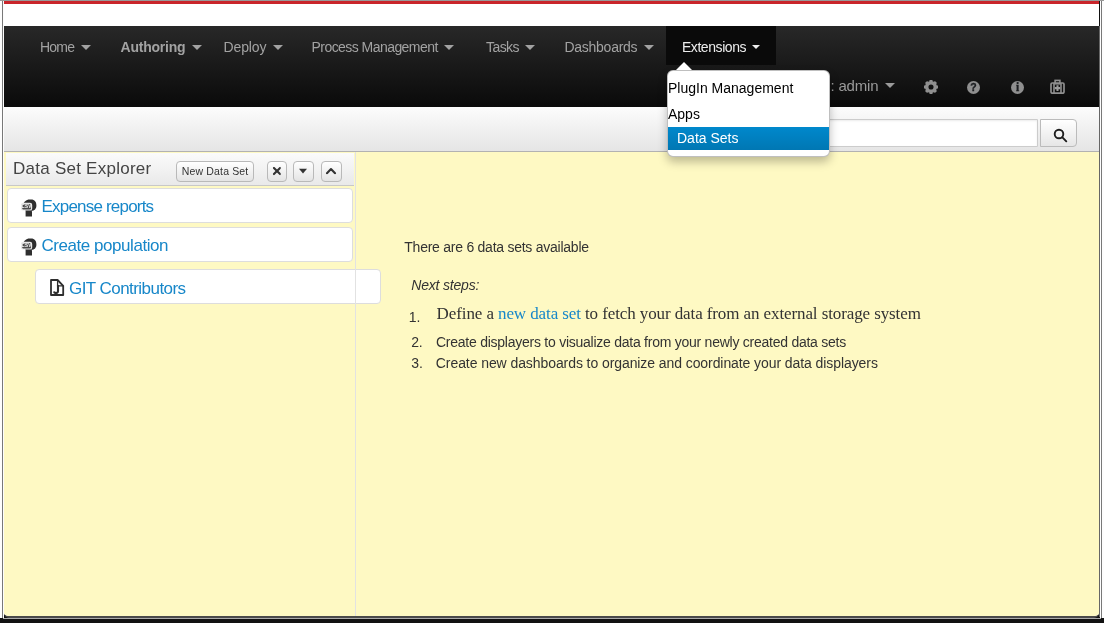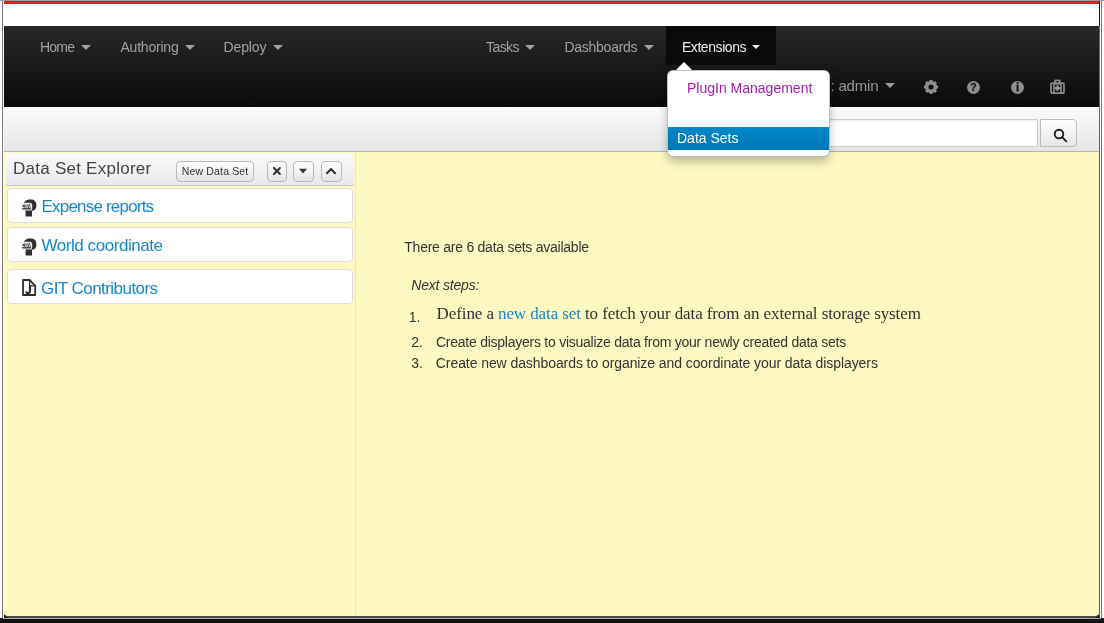--- a/index.html
+++ b/index.html
@@ -57,7 +57,7 @@
     <div id="redbar"></div>
     <div id="navbar">
       <div class="navitem" style="left:36px; letter-spacing:-0.8px;">Home<span class="caret"></span></div>
-      <div class="navitem" style="left:116.5px; letter-spacing:-0.22px;">Authoring<span class="caret"></span></div>
+      <div class="navitem" style="left:116.5px; letter-spacing:-0.22px;font-weight:bold;">Authoring<span class="caret"></span></div>
       <div class="navitem" style="left:219.5px; letter-spacing:-0.13px;">Deploy<span class="caret"></span></div>
       <div class="navitem" style="left:482px; letter-spacing:-0.58px;">Tasks<span class="caret"></span></div>
       <div class="navitem" style="left:560.5px; letter-spacing:-0.27px;">Dashboards<span class="caret"></span></div>

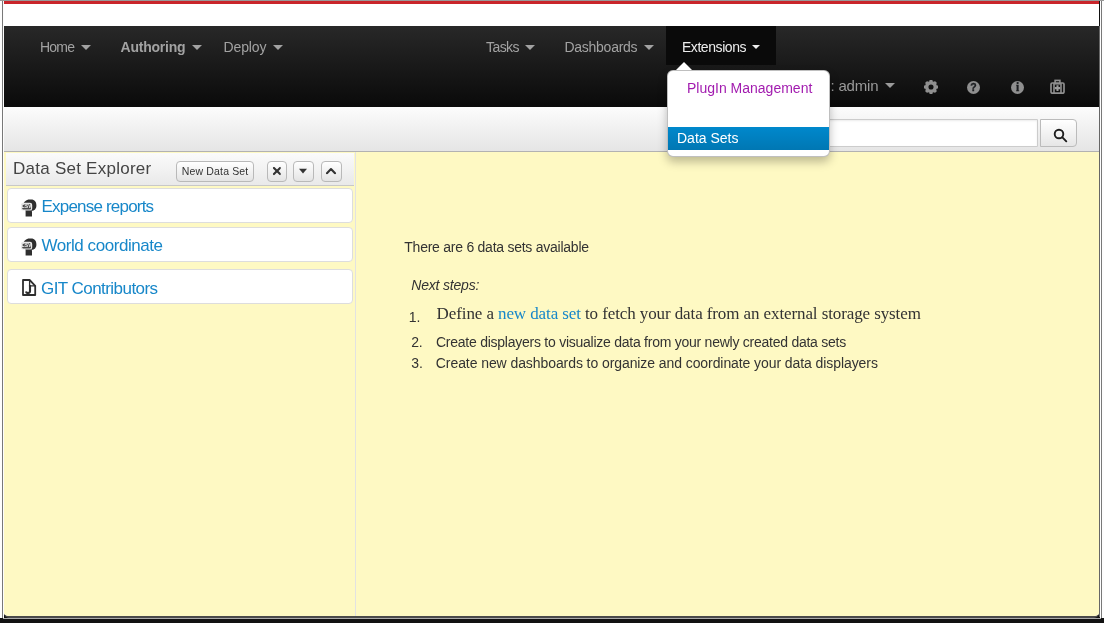--- a/index.html
+++ b/index.html
@@ -59,6 +59,7 @@
       <div class="navitem" style="left:36px; letter-spacing:-0.8px;">Home<span class="caret"></span></div>
       <div class="navitem" style="left:116.5px; letter-spacing:-0.22px;font-weight:bold;">Authoring<span class="caret"></span></div>
       <div class="navitem" style="left:219.5px; letter-spacing:-0.13px;">Deploy<span class="caret"></span></div>
+      <div class="navitem" style="left:307.5px; letter-spacing:-0.55px;">Process Management<span class="caret"></span></div>
       <div class="navitem" style="left:482px; letter-spacing:-0.58px;">Tasks<span class="caret"></span></div>
       <div class="navitem" style="left:560.5px; letter-spacing:-0.27px;">Dashboards<span class="caret"></span></div>
       <div id="ext-tab">Extensions<span class="caret"></span></div>

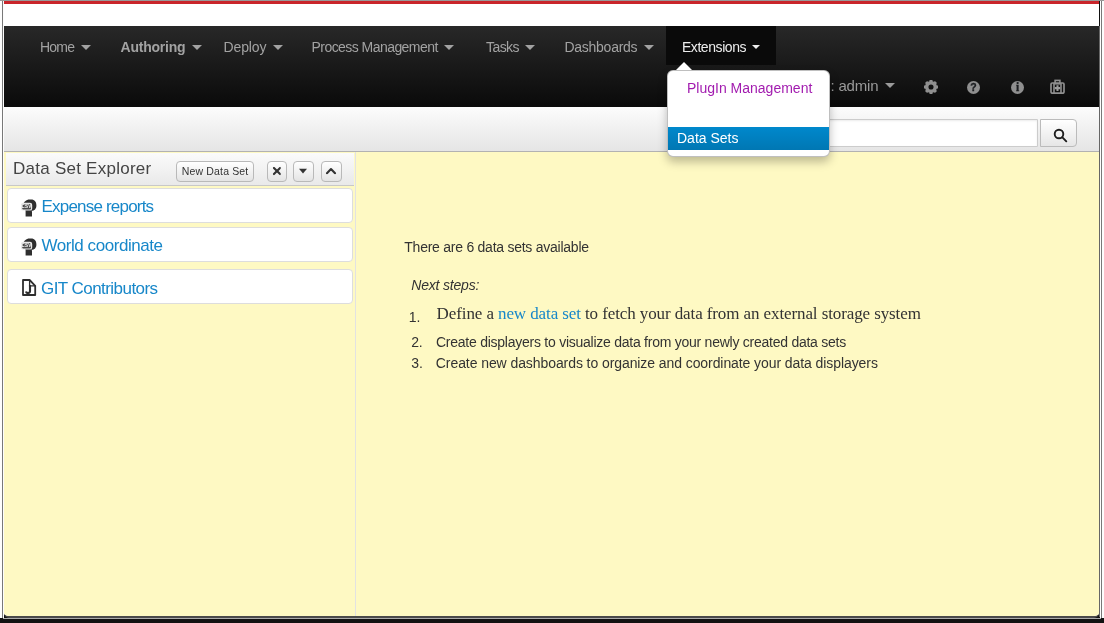--- a/index.html
+++ b/index.html
@@ -48,7 +48,7 @@
 
   #dropdown { position:absolute; left:663px; top:68.5px; width:163px; height:87.5px; background:#fff; border:1px solid rgba(0,0,0,.25); border-radius:6px; box-shadow:0 5px 10px rgba(0,0,0,.25); z-index:100; }
   #dropdown::before { content:""; position:absolute; left:8px; top:-8.5px; border-left:8.5px solid transparent; border-right:8.5px solid transparent; border-bottom:8.5px solid #fff; }
-  .ditem { position:absolute; left:0; width:100%; height:26px; line-height:26px; padding-left:19px; font-size:14px; color:#a21caf; }
+  .ditem { position:absolute; left:0; width:100%; height:26px; line-height:26px; font-size:14px; color:#000000; }
   #dblue { position:absolute; left:0; top:56.5px; width:100%; height:23px; line-height:23px; padding-left:9px; font-size:14px; color:#fff; background:linear-gradient(#0088cc,#0077b3); }
 </style>
 </head>

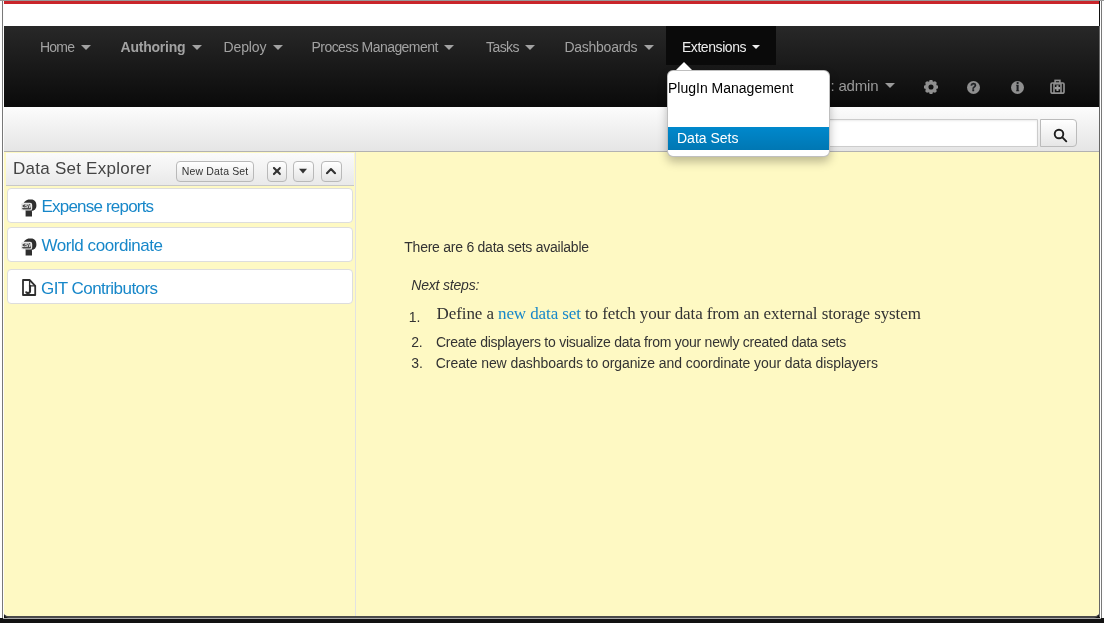--- a/index.html
+++ b/index.html
@@ -166,6 +166,7 @@
 
     <div id="dropdown">
       <div class="ditem" style="top:4px;">PlugIn Management</div>
+      <div class="ditem" style="top:30px;">Apps</div>
       <div id="dblue">Data Sets</div>
     </div>
   </div>

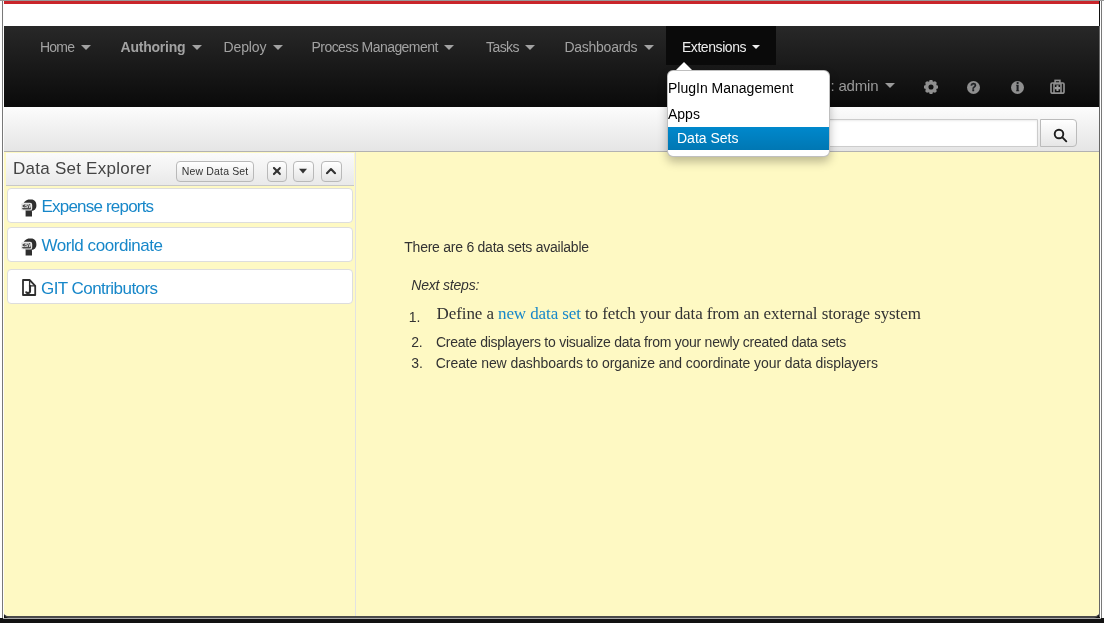--- a/index.html
+++ b/index.html
@@ -143,7 +143,7 @@
           <rect x="0.6" y="4.4" width="10" height="6.6" rx="1.6" fill="#4a4a4a" stroke="#e8e8e8" stroke-width="1.2"></rect>
           <text x="5.6" y="9.3" font-family="Liberation Sans" font-size="4.6" font-weight="bold" fill="#fff" text-anchor="middle" letter-spacing="0.2">CSV</text>
         </svg>
-        <span class="rowlink" style="top:8px; letter-spacing:-0.45px;">World coordinate</span>
+        <span class="rowlink" style="top:8px; letter-spacing:-0.45px;">Create population</span>
       </div>
       <div class="row" style="top:116.5px; height:35.5px;">
         <svg style="position:absolute;left:13.8px;top:9.8px;" width="15" height="17" viewBox="0 0 15 17">

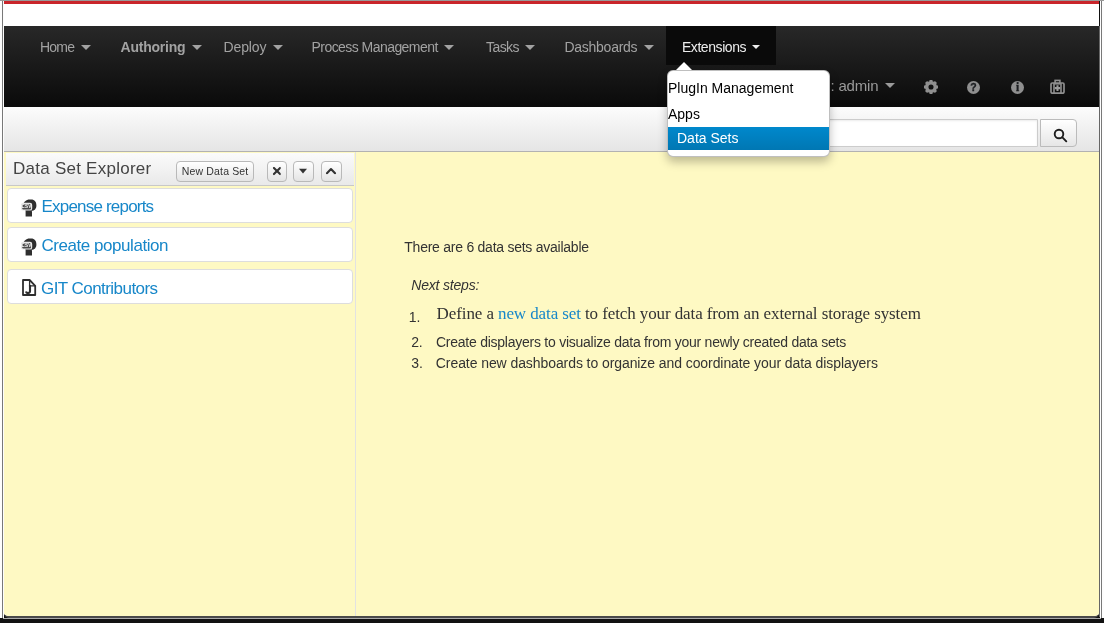--- a/index.html
+++ b/index.html
@@ -145,7 +145,7 @@
         </svg>
         <span class="rowlink" style="top:8px; letter-spacing:-0.45px;">Create population</span>
       </div>
-      <div class="row" style="top:116.5px; height:35.5px;">
+      <div class="row" style="top:116.5px; height:35.5px;margin-left:28px;">
         <svg style="position:absolute;left:13.8px;top:9.8px;" width="15" height="17" viewBox="0 0 15 17">
           <path d="M1 1 L7.6 1 L13.2 6.8 L13.2 16 L1 16 Z" fill="#fff" stroke="#2e2e2e" stroke-width="1.8" stroke-linejoin="round"></path>
           <path d="M7.6 1 L7.6 6.8 L13.2 6.8" fill="none" stroke="#2e2e2e" stroke-width="1.3"></path>

